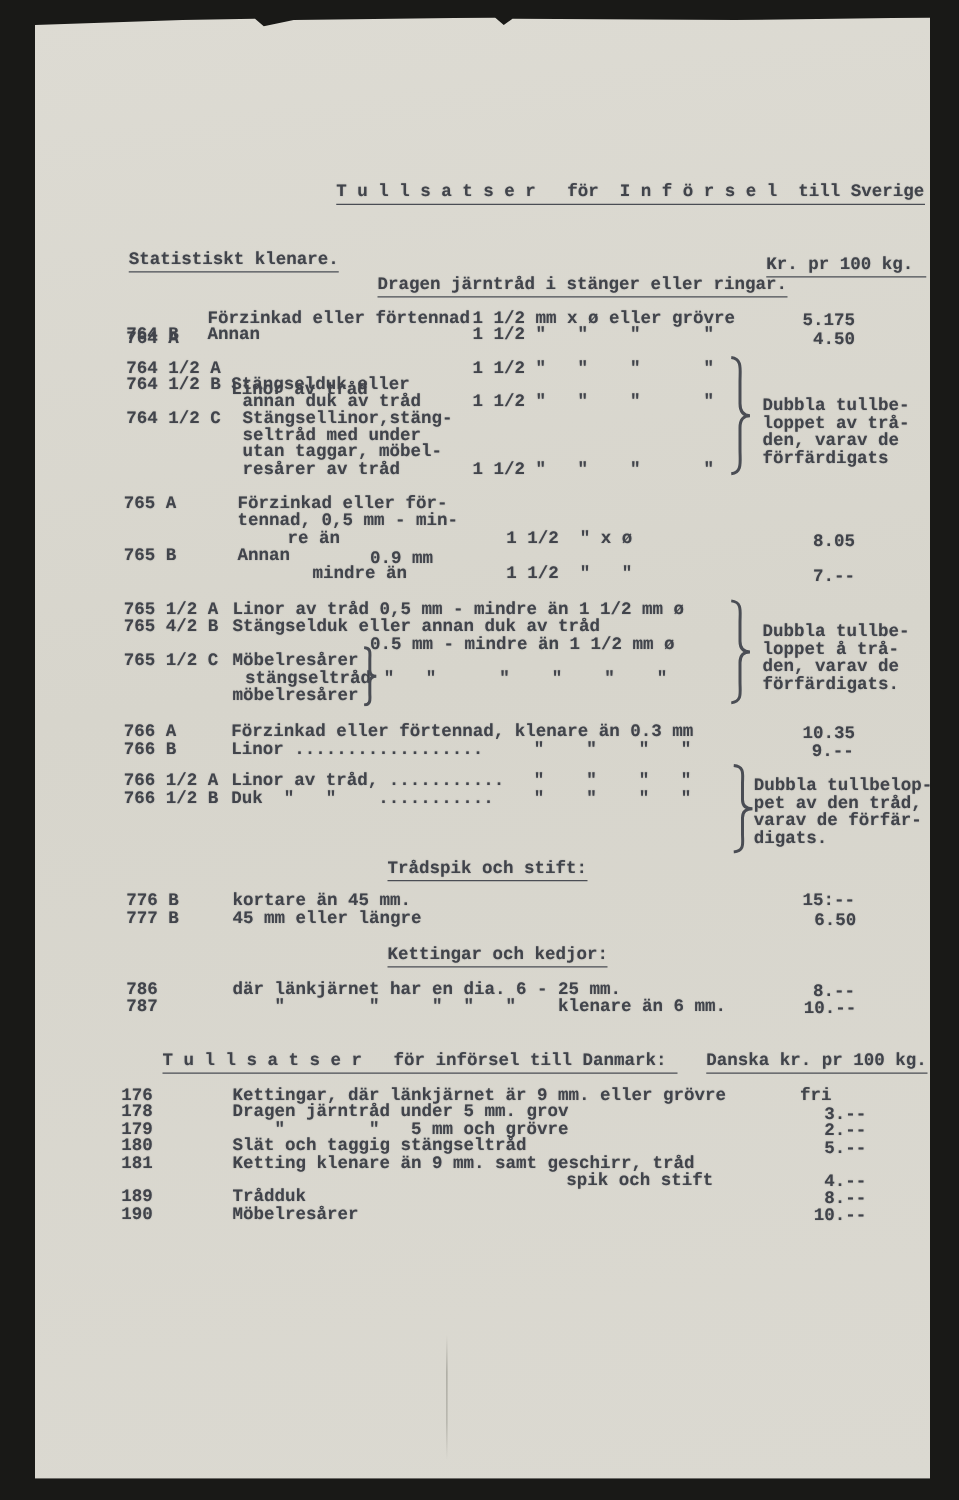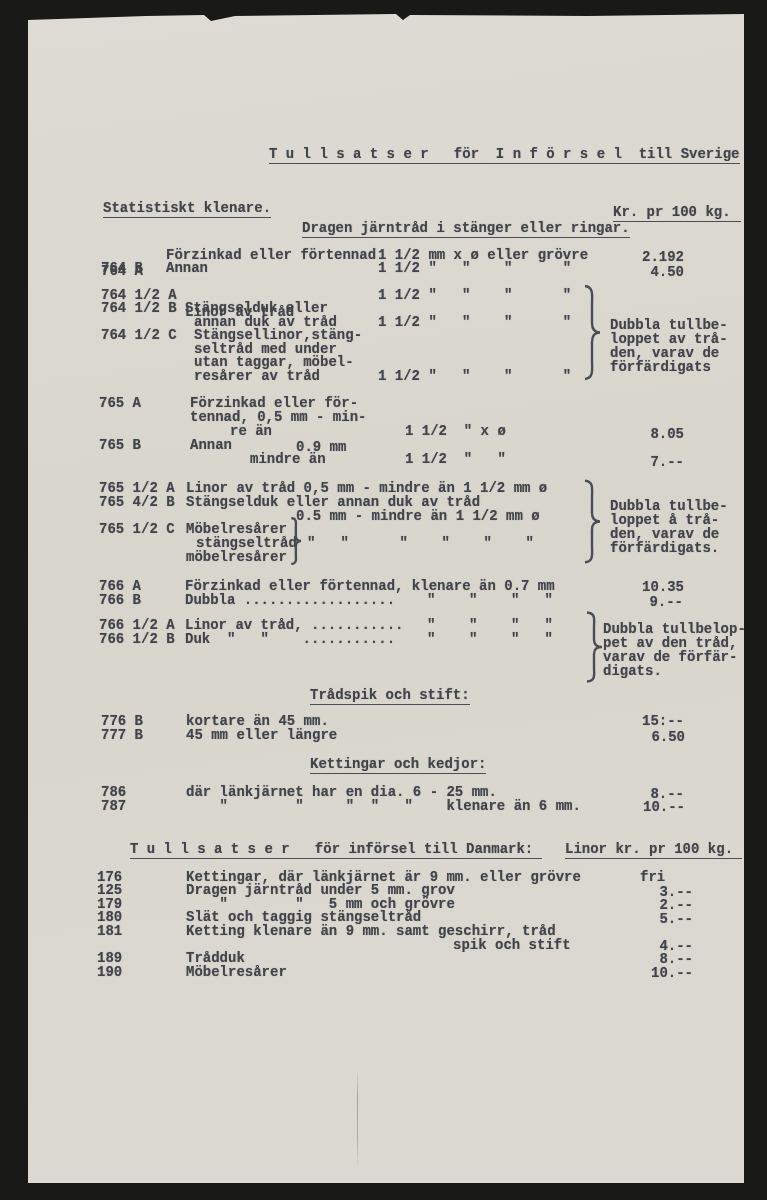--- a/index.html
+++ b/index.html
@@ -49,7 +49,7 @@
 <div class="t" style="left:101px;top:264px">764 A</div>
 <div class="t" style="left:166px;top:248px">Förzinkad eller förtennad</div>
 <div class="t" style="left:378px;top:248px">1 1/2 mm x ø eller grövre</div>
-<div class="t" style="right:83px;top:250px">2.192</div>
+<div class="t" style="right:83px;top:250px">5.175</div>
 
 <div class="t" style="left:101px;top:261px">764 B</div>
 <div class="t" style="left:166px;top:261px">Annan</div>

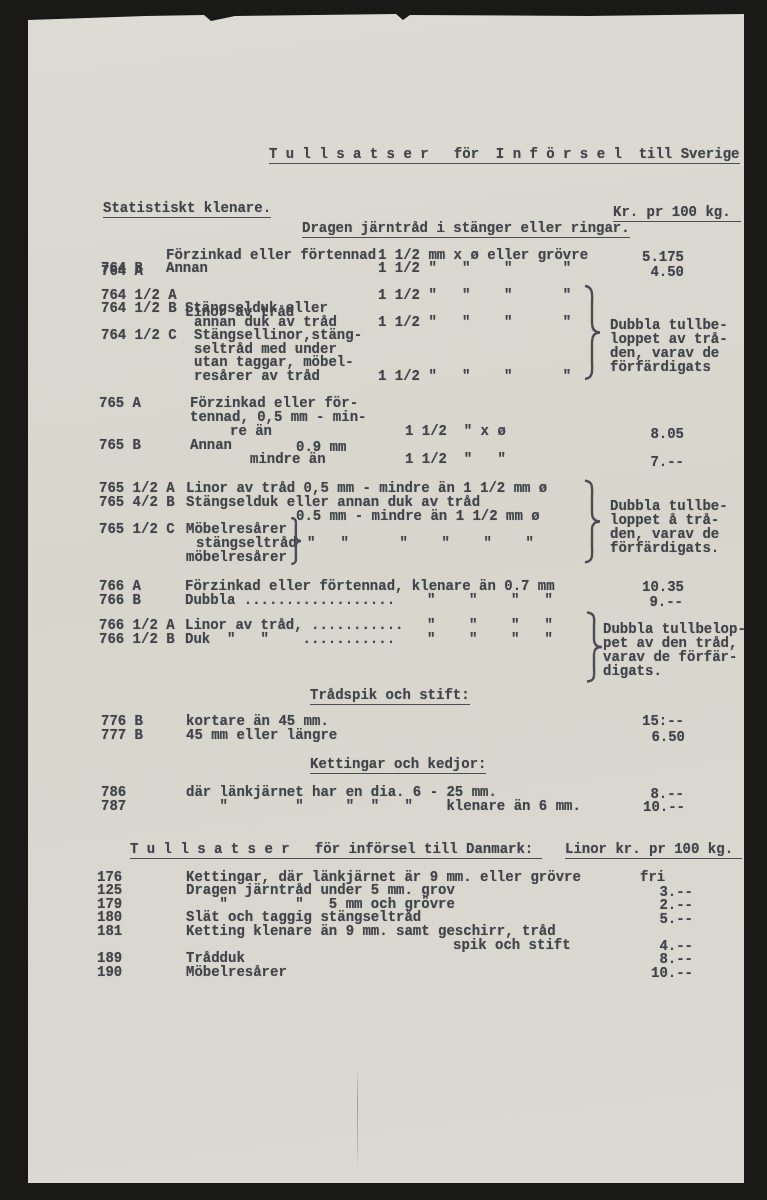--- a/index.html
+++ b/index.html
@@ -118,7 +118,7 @@
 <div class="t" style="left:610px;top:541px">förfärdigats.</div>
 
 <div class="t" style="left:99px;top:579px">766 A</div>
-<div class="t" style="left:185px;top:579px">Förzinkad eller förtennad, klenare än 0.7 mm</div>
+<div class="t" style="left:185px;top:579px">Förzinkad eller förtennad, klenare än 0.3 mm</div>
 <div class="t" style="right:83px;top:580px">10.35</div>
 
 <div class="t" style="left:99px;top:593px">766 B</div>

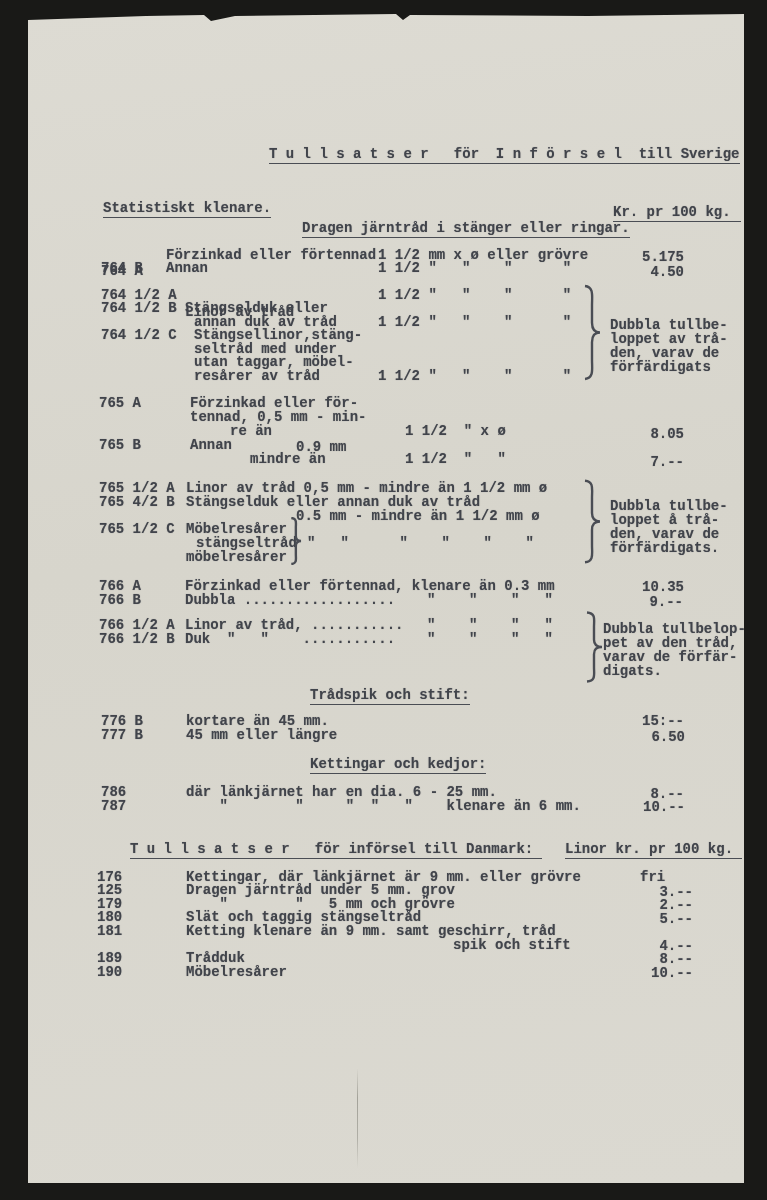--- a/index.html
+++ b/index.html
@@ -122,7 +122,7 @@
 <div class="t" style="right:83px;top:580px">10.35</div>
 
 <div class="t" style="left:99px;top:593px">766 B</div>
-<div class="t" style="left:185px;top:593px">Dubbla ..................</div>
+<div class="t" style="left:185px;top:593px">Linor ..................</div>
 <div class="t" style="left:427px;top:593px">"    "    "   "</div>
 <div class="t" style="right:84px;top:595px">9.--</div>
 

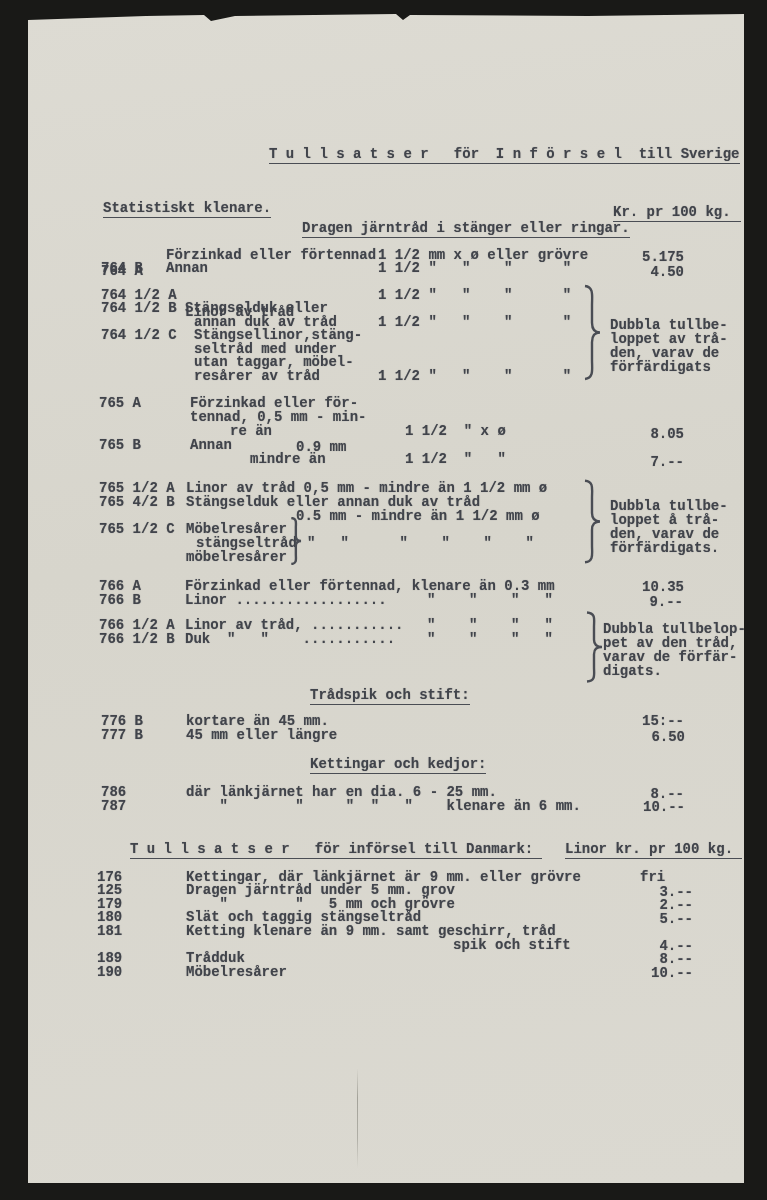--- a/index.html
+++ b/index.html
@@ -159,7 +159,7 @@
 <div class="t" style="right:82px;top:800px">10.--</div>
 
 <div class="t u" style="left:130px;top:842px;width:412px">T u l l s a t s e r   för införsel till Danmark:</div>
-<div class="t u" style="left:565px;top:842px;width:177px">Linor kr. pr 100 kg.</div>
+<div class="t u" style="left:565px;top:842px;width:177px">Danska kr. pr 100 kg.</div>
 
 <div class="t" style="left:97px;top:870px">176</div>
 <div class="t" style="left:186px;top:870px">Kettingar, där länkjärnet är 9 mm. eller grövre</div>

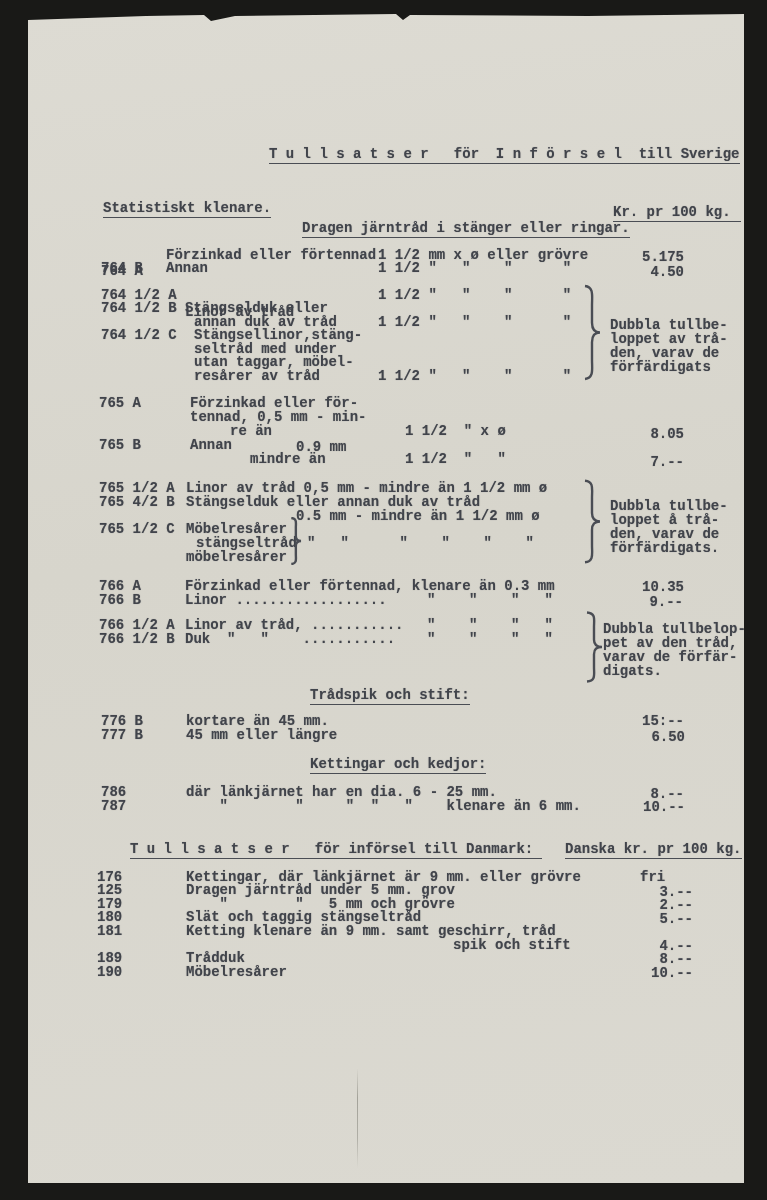--- a/index.html
+++ b/index.html
@@ -165,7 +165,7 @@
 <div class="t" style="left:186px;top:870px">Kettingar, där länkjärnet är 9 mm. eller grövre</div>
 <div class="t" style="left:640px;top:870px">fri</div>
 
-<div class="t" style="left:97px;top:883px">125</div>
+<div class="t" style="left:97px;top:883px">178</div>
 <div class="t" style="left:186px;top:883px">Dragen järntråd under 5 mm. grov</div>
 <div class="t" style="right:74px;top:885px">3.--</div>
 

